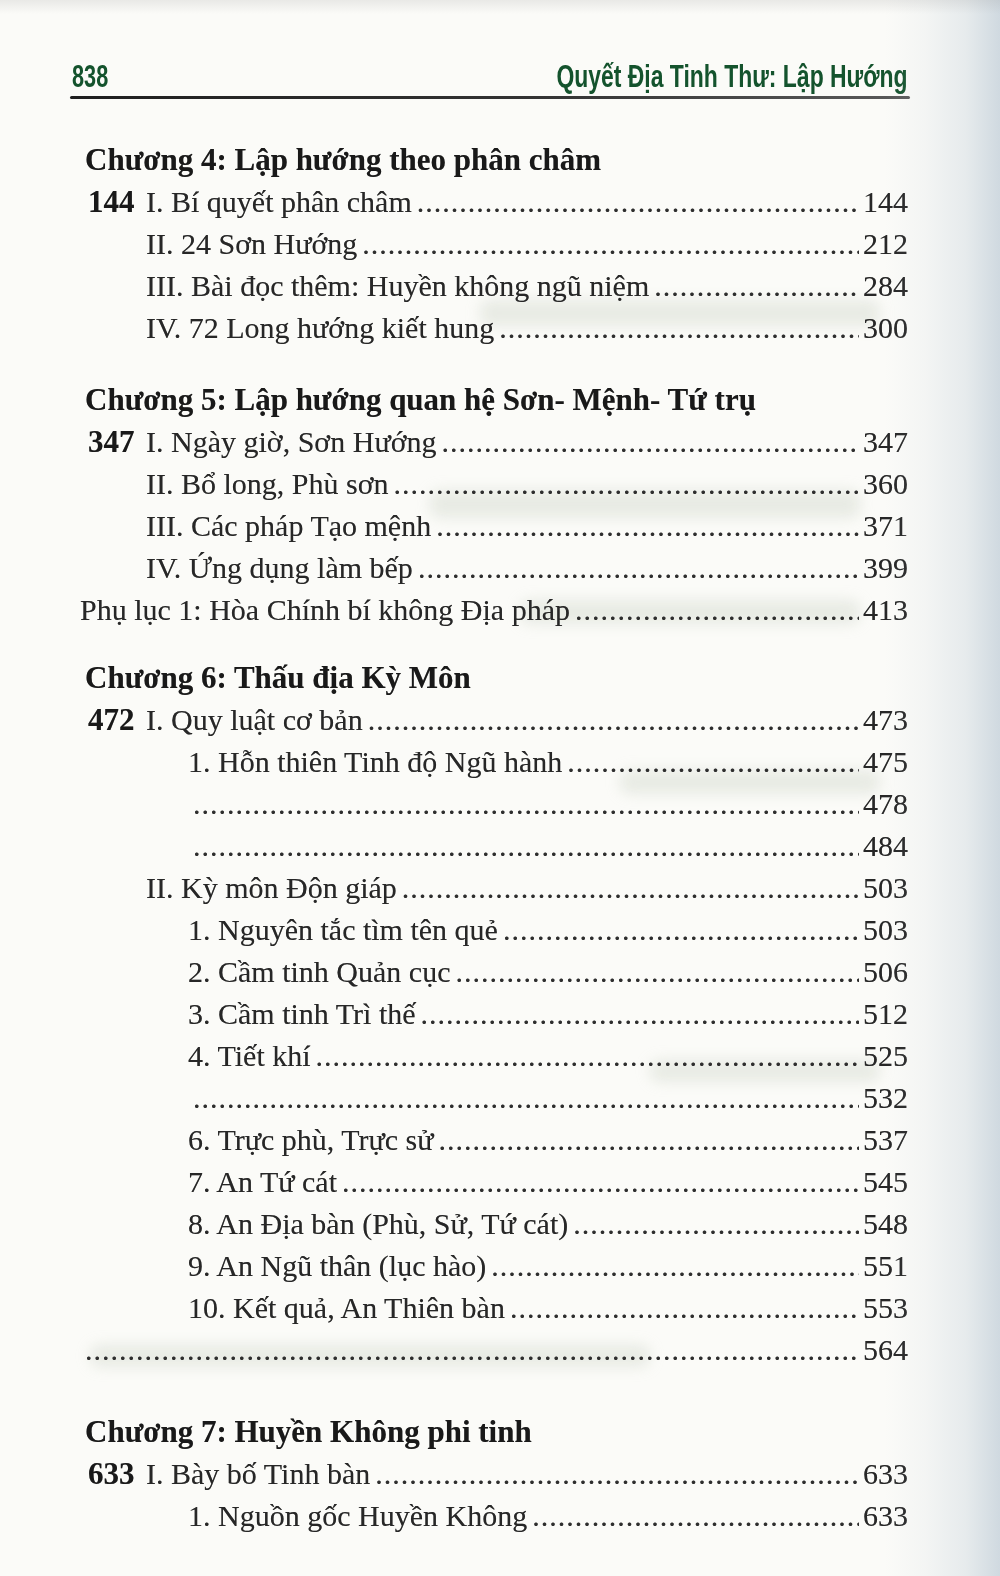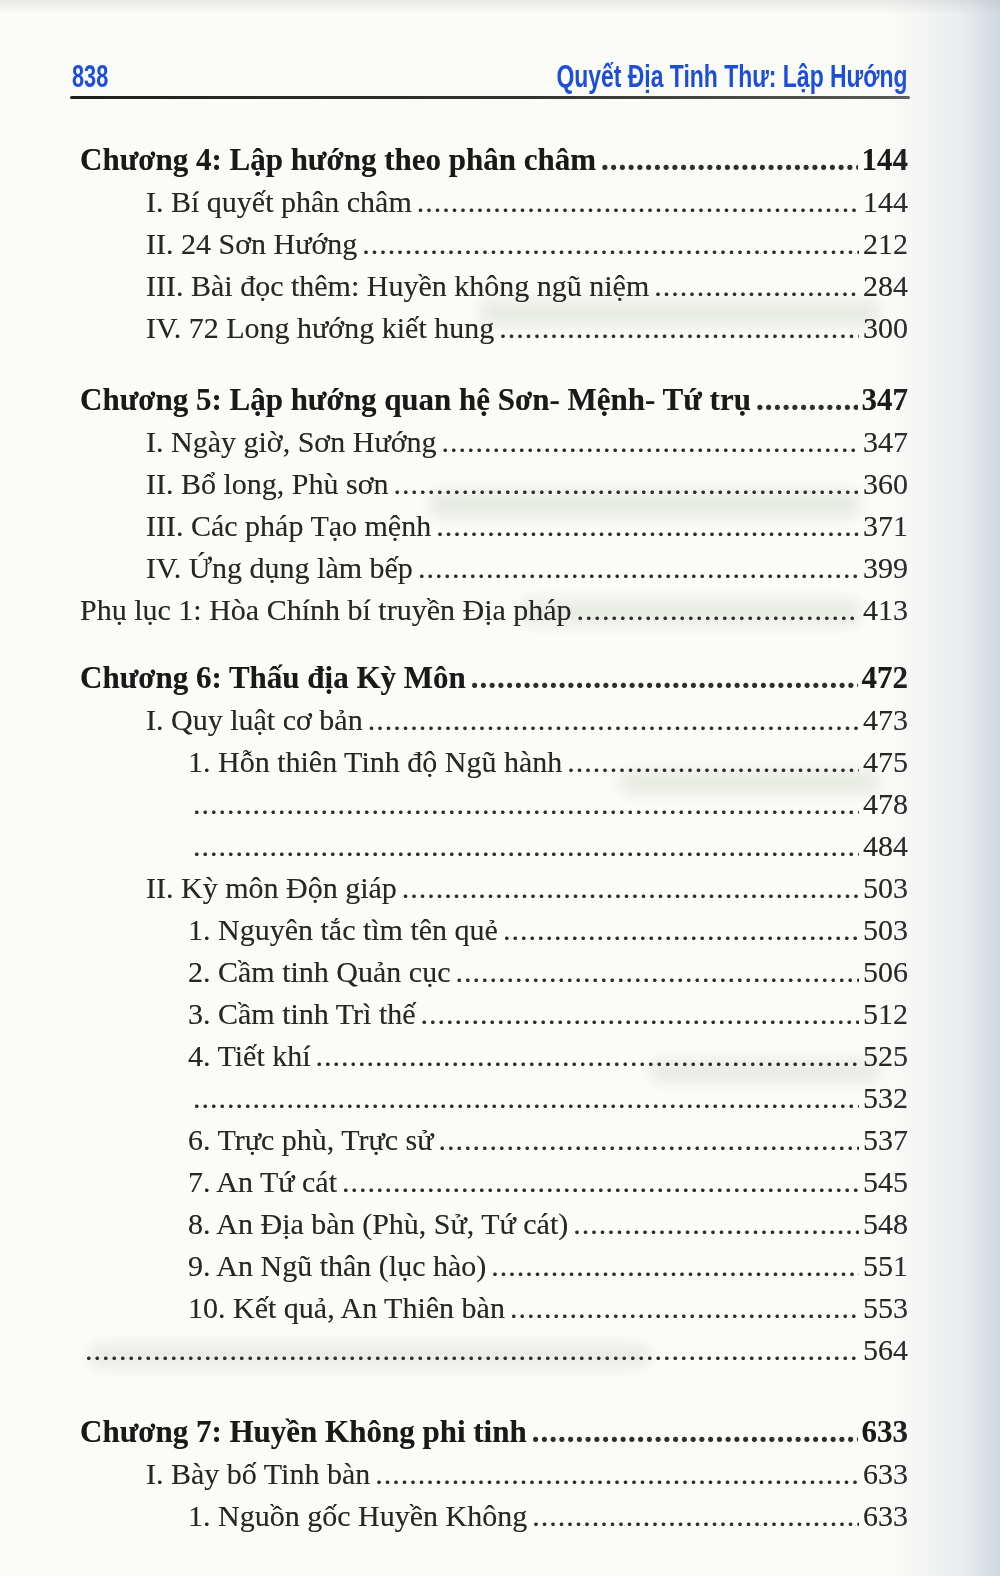--- a/index.html
+++ b/index.html
@@ -29,7 +29,7 @@
   
   .bleed { position:absolute; background:rgba(190,200,182,0.30); filter:blur(7px); border-radius:9px; pointer-events:none; }
 
-  .header { position:absolute; top:60px; left:72px; right:92px; height:38px; color:#1d4ed8; }
+  .header { position:absolute; top:60px; left:72px; right:92px; height:38px; color:#14532d; }
   .hdr-page {
     position:absolute; left:0; top:0;
     font-family:"Liberation Sans", sans-serif; font-weight:bold; font-size:31px; line-height:34px;

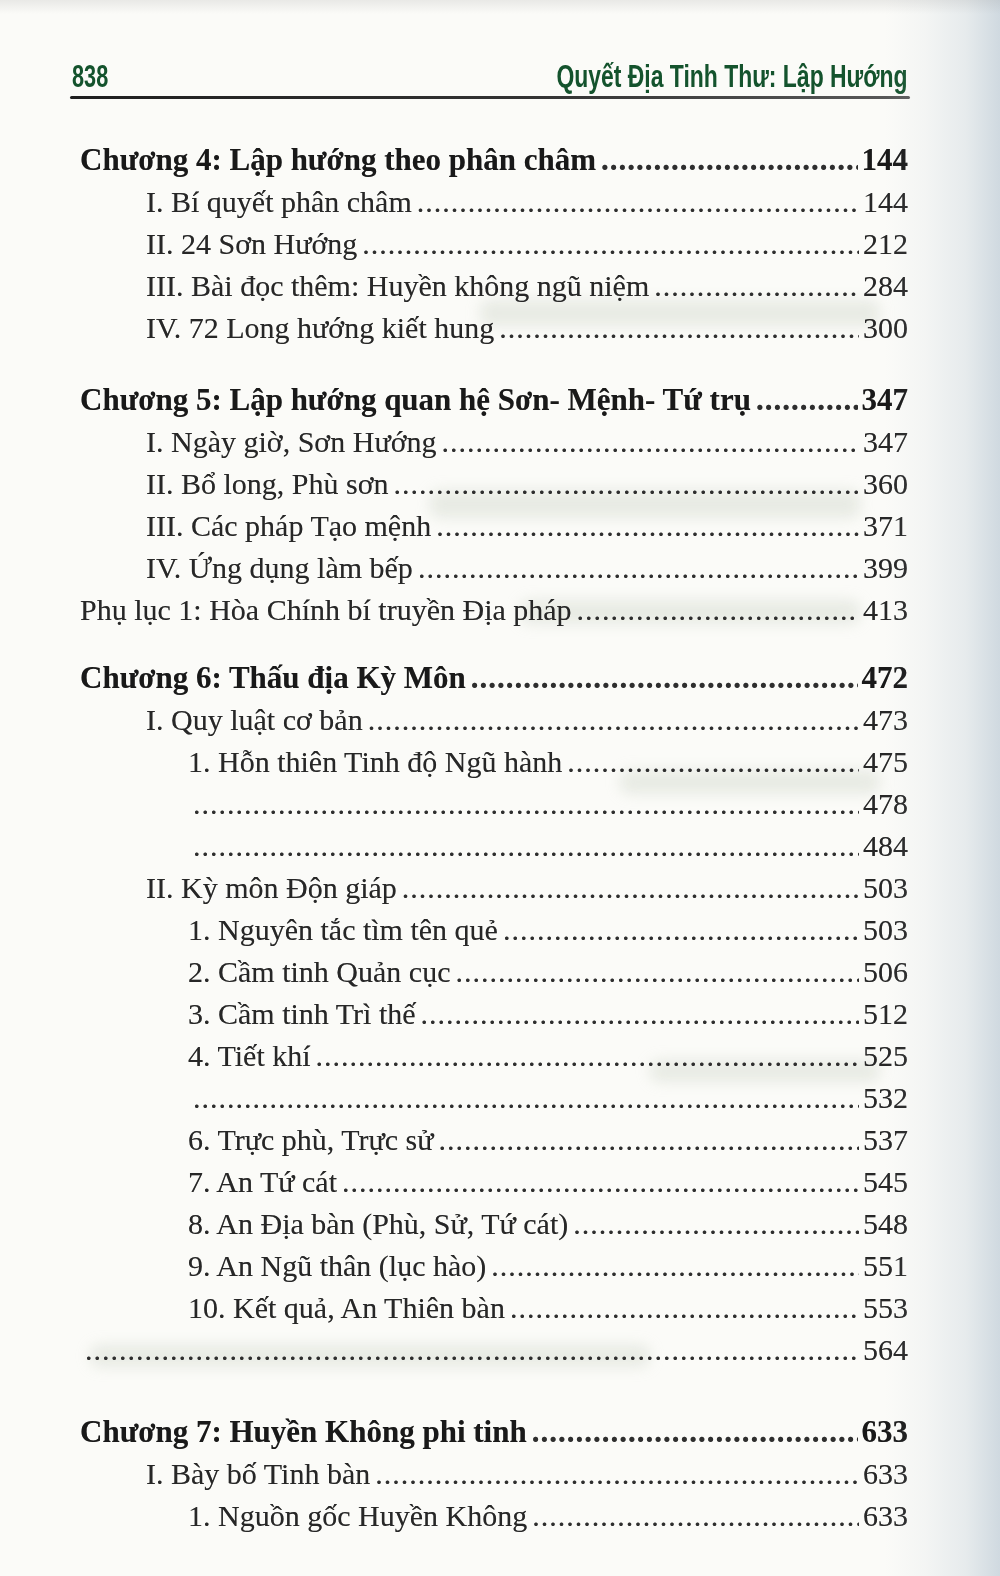--- a/index.html
+++ b/index.html
@@ -55,7 +55,7 @@
   }
   .row.lvl1 { padding-left:66px; }
   .row.lvl2 { padding-left:108px; }
-  .row.bold { font-weight:bold; color:#191919; font-size:31px; }
+  .row.bold { font-weight:bold; color:#191919; font-size:31px;flex-direction:column; }
   .label   { white-space:nowrap; flex:0 0 auto; }
   .leader  { flex:1 1 auto; overflow:hidden; white-space:nowrap; letter-spacing:1px; margin:0 1px 0 5px; color:#2e2e2e; }
   .pagenum { flex:0 0 auto; padding-left:3px; }

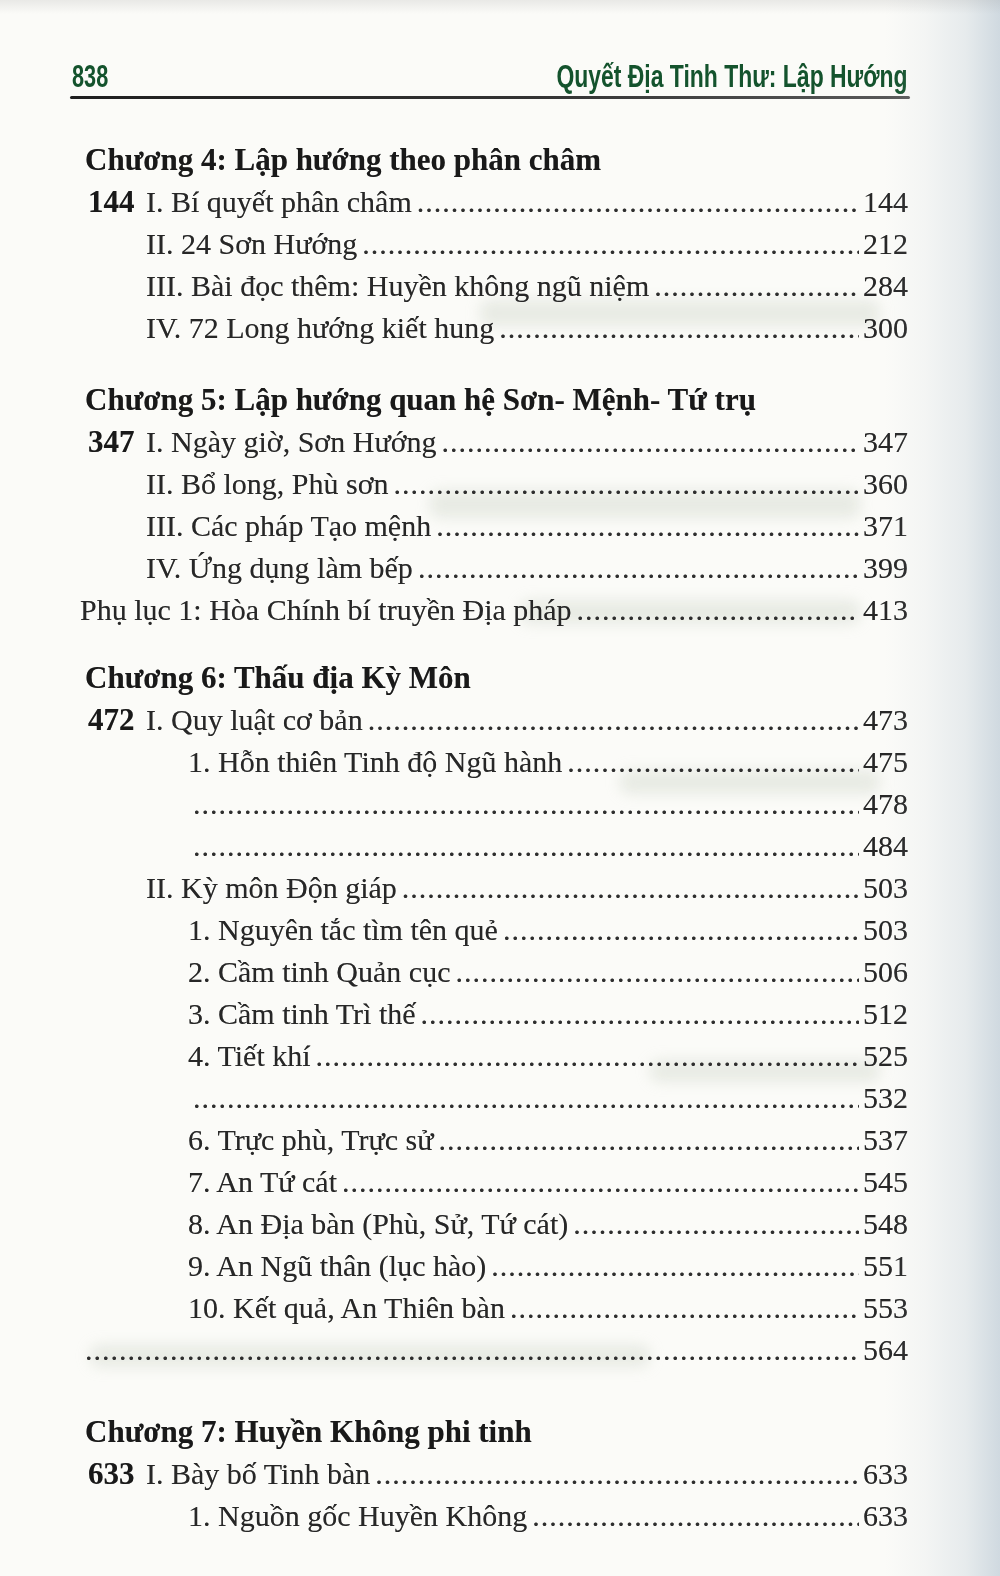--- a/index.html
+++ b/index.html
@@ -135,7 +135,7 @@
       <span class="pagenum">399</span>
     </div>
     <div class="row lvl0">
-      <span class="label">Phụ lục 1: Hòa Chính bí truyền Địa pháp</span>
+      <span class="label">Phụ lục 1: Hòa Chính bí không Địa pháp</span>
       <span class="leader">....................................................................................................................................................................................</span>
       <span class="pagenum">413</span>
     </div>

